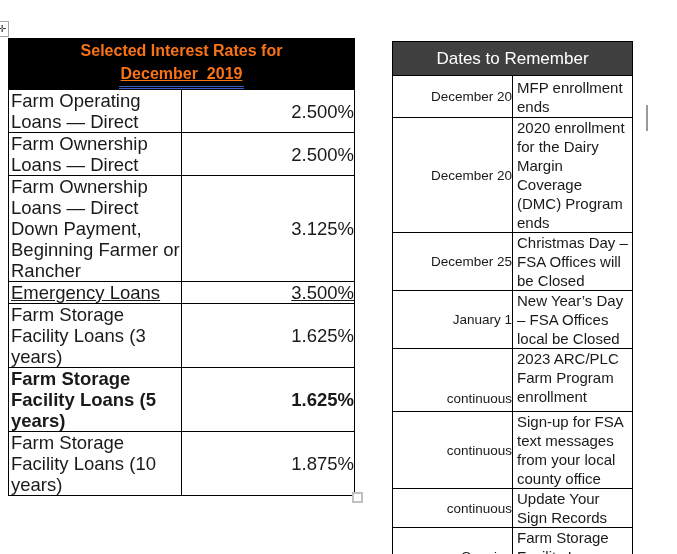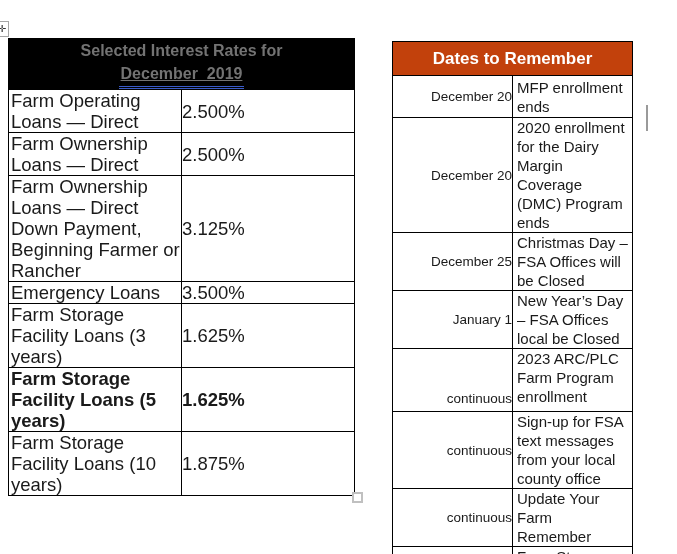--- a/index.html
+++ b/index.html
@@ -14,7 +14,7 @@
   
   .rates-table { position: absolute; left: 8px; top: 38px; width: 347px; }
   .rates-table th.hdr {
-    background: #000; color: #737373; height: 50px;
+    background: #000; color: #f97316; height: 50px;
     font-size: 16px; font-weight: bold; 
     line-height: 23px; vertical-align: middle;
   }

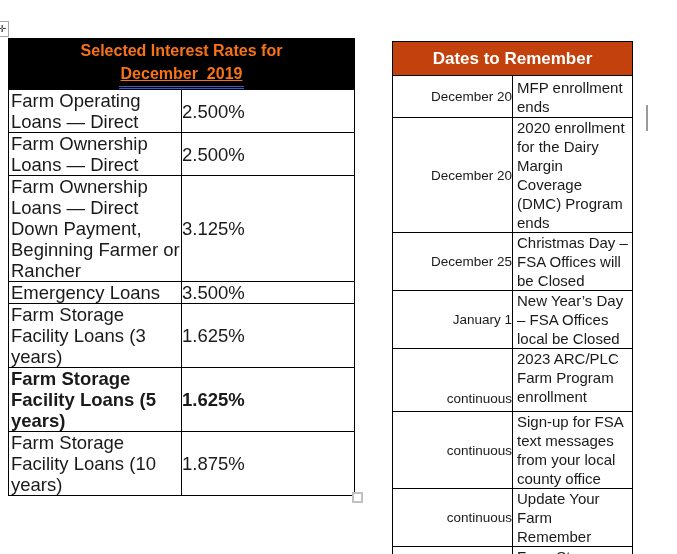--- a/index.html
+++ b/index.html
@@ -37,8 +37,8 @@
   
   .dates-table { position: absolute; left: 392px; top: 41px; width: 241px; }
   .dates-table th.hdr {
-    background: #c2410c; color: #fff; height: 34px;
-    font-size: 17px; font-weight: bold; text-align: center; vertical-align: middle; margin-top: 32px;
+    background: #404040; color: #fff; height: 34px;
+    font-size: 17px; font-weight: normal; text-align: center; vertical-align: middle; margin-top: 32px;
   }
   .dates-table td { vertical-align: middle; }
   .dates-table td.date { font-size: 13.5px; padding-left: 3px; text-align: right; }

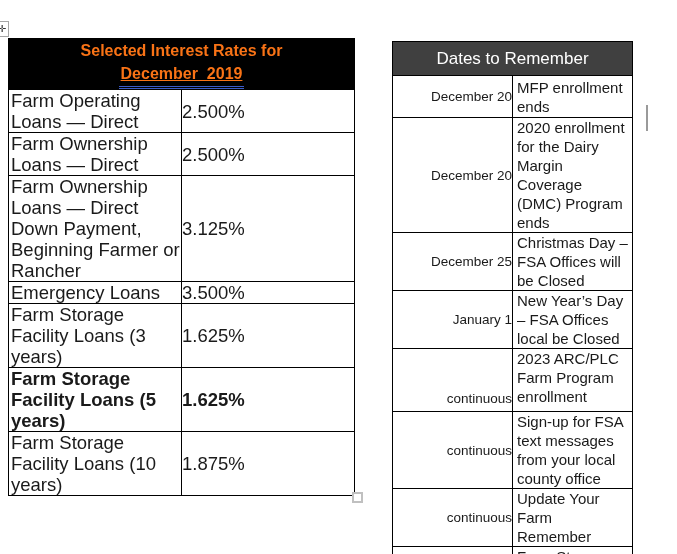--- a/index.html
+++ b/index.html
@@ -29,7 +29,7 @@
   .rates-table td.name { padding: 0 1px 0 2px; }
   .rates-table td.al { text-align: left; }
   .rates-table td.ac { text-align: left; }
-  .rates-table td.rate { text-align: left; }
+  .rates-table td.rate { text-align: right; }
   .rt-r0 { height: 42px; } .rt-r1 { height: 42px; } .rt-r2 { height: 64px; margin-left: 36px; }
   .rt-r3 { height: 22px; } .rt-r4 { height: 43px; } .rt-r5 { height: 43px; font-weight: bold; }
   .rt-r6 { height: 43px; } .rt-r7 { height: 43px; }

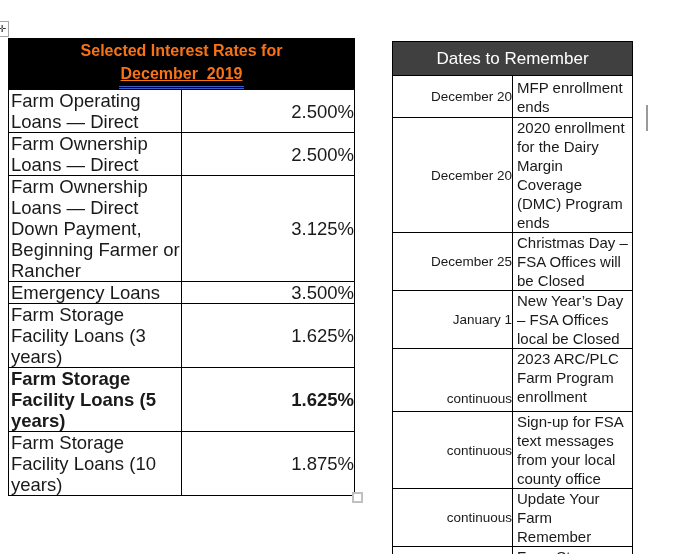--- a/index.html
+++ b/index.html
@@ -31,7 +31,7 @@
   .rates-table td.ac { text-align: left; }
   .rates-table td.rate { text-align: right; }
   .rt-r0 { height: 42px; } .rt-r1 { height: 42px; } .rt-r2 { height: 64px; margin-left: 36px; }
-  .rt-r3 { height: 22px; } .rt-r4 { height: 43px; } .rt-r5 { height: 43px; font-weight: bold; }
+  .rt-r3 { height: 22px; text-decoration: underline; } .rt-r4 { height: 43px; } .rt-r5 { height: 43px; font-weight: bold; }
   .rt-r6 { height: 43px; } .rt-r7 { height: 43px; }
 
   

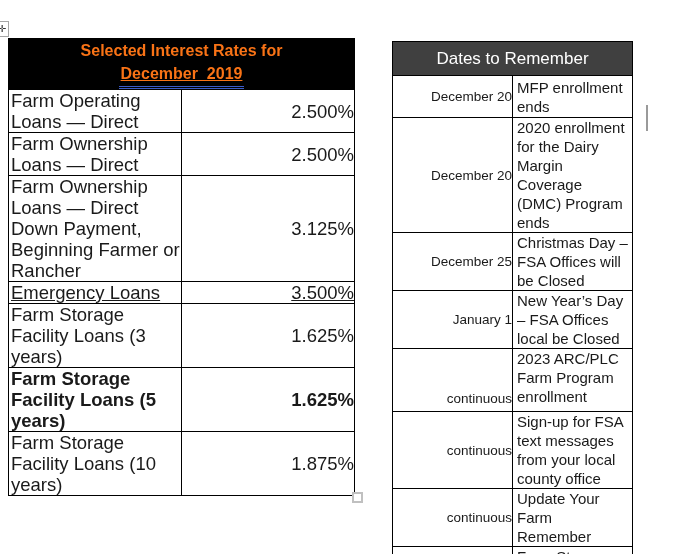--- a/index.html
+++ b/index.html
@@ -149,7 +149,7 @@
       </tr>
       <tr class="dt-r6">
         <td class="date">continuous</td>
-        <td class="event">Update Your Farm Remember</td>
+        <td class="event">Update Your Sign Records</td>
       </tr>
       <tr class="dt-r7">
         <td class="date">Ongoing</td>

